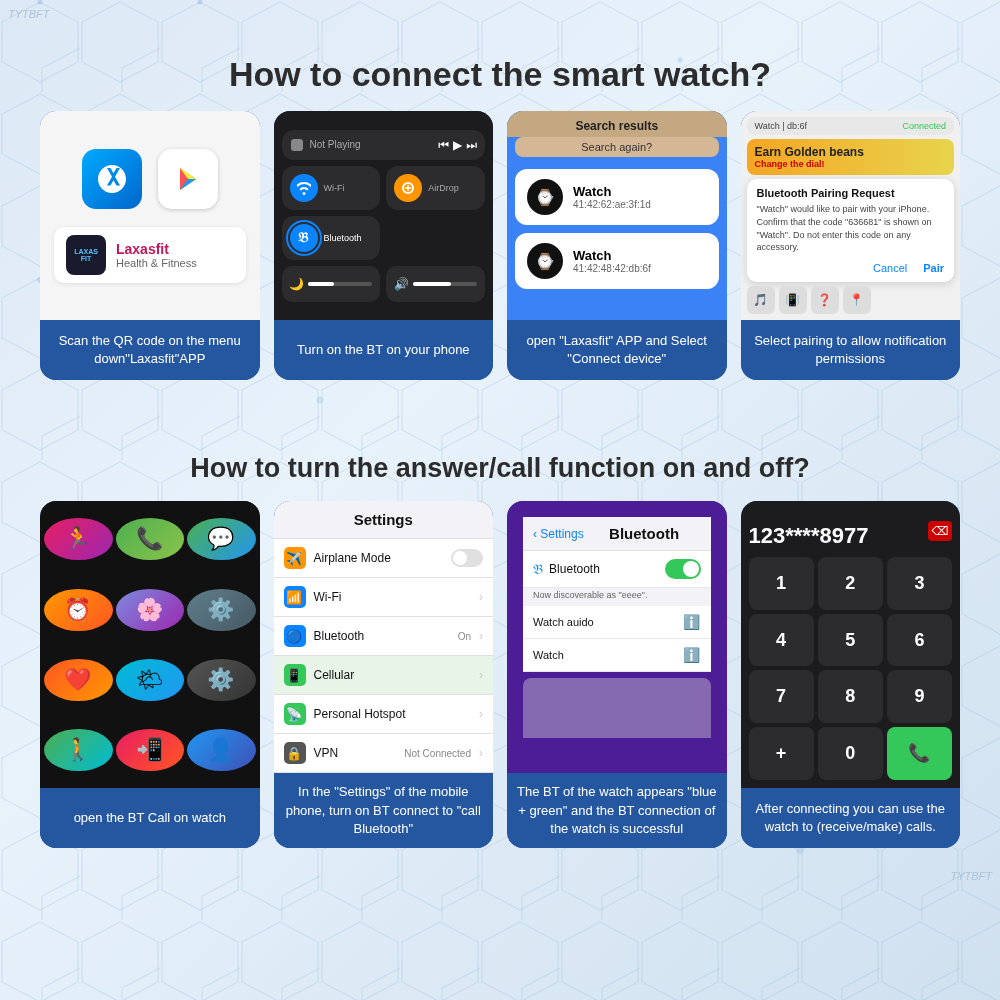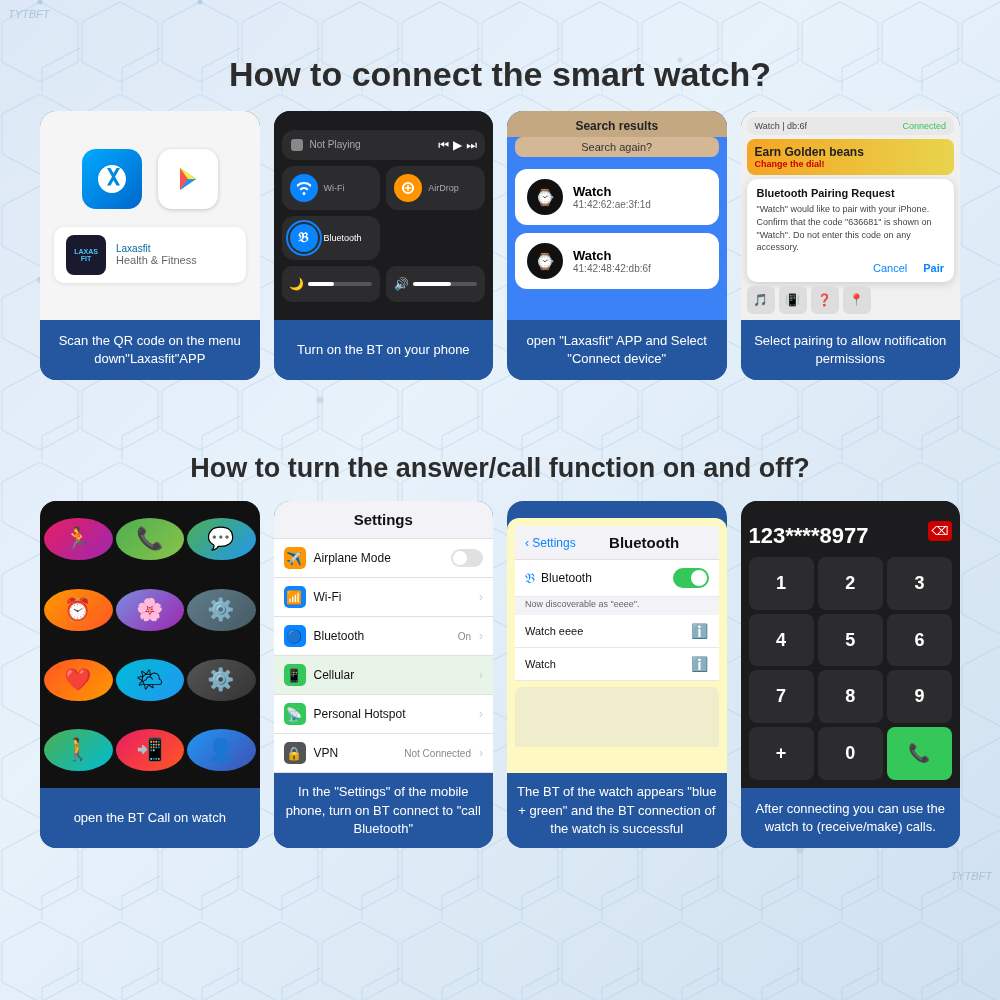--- a/index.html
+++ b/index.html
@@ -140,7 +140,7 @@
       font-weight: bold;
     }
     .laxasfit-text { font-size: 12px; }
-    .laxasfit-name { font-weight: normal; color: #0369a1; font-size: 10px; }
+    .laxasfit-name { font-weight: bold; color: #be185d; font-size: 14px; }
     .laxasfit-sub { color: #666; font-size: 11px; }
 
     

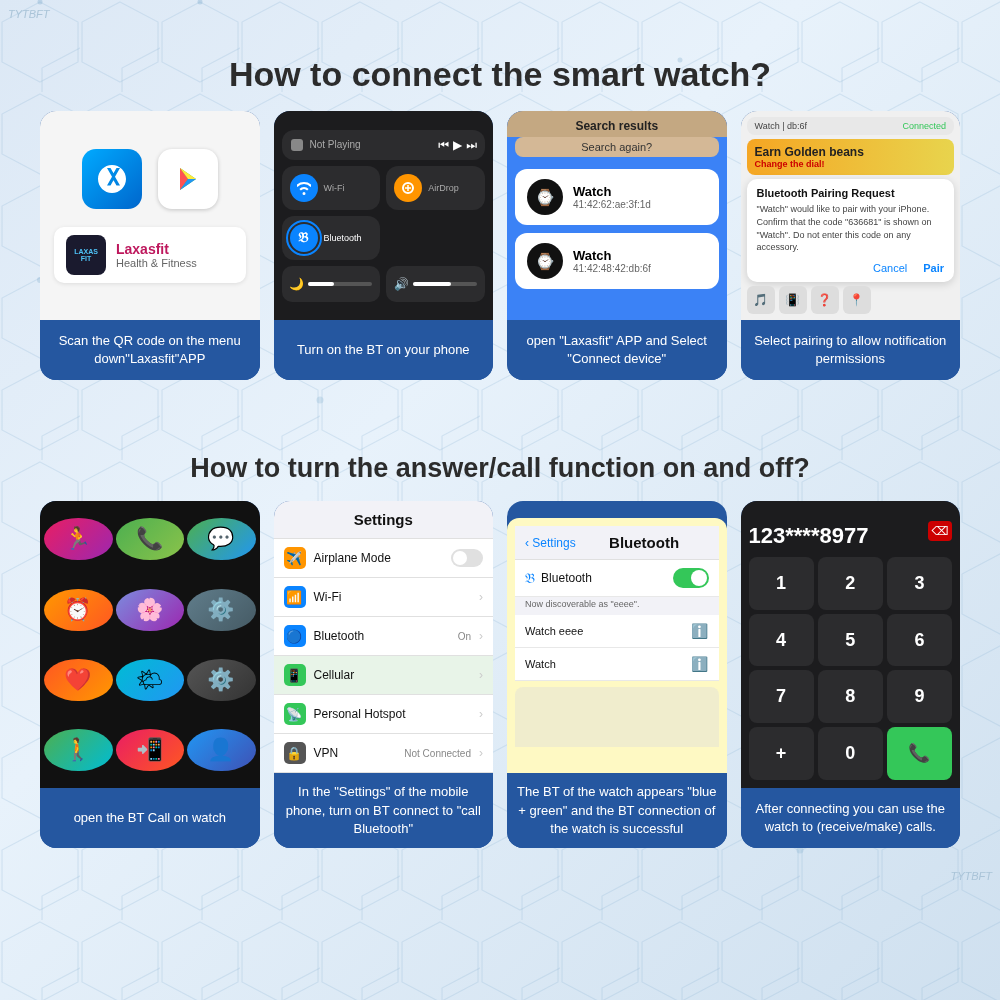--- a/index.html
+++ b/index.html
@@ -423,12 +423,11 @@
 
     
     .bt-settings-card .card-screen {
-      background: #fef9c3;
+      background: #4c1d95;
       flex-direction: column;
       align-items: stretch;
       justify-content: flex-start;
-      padding: 8px;
-      margin-top: 17px;
+      padding: 16px;
     }
     .bt-header {
       display: flex;

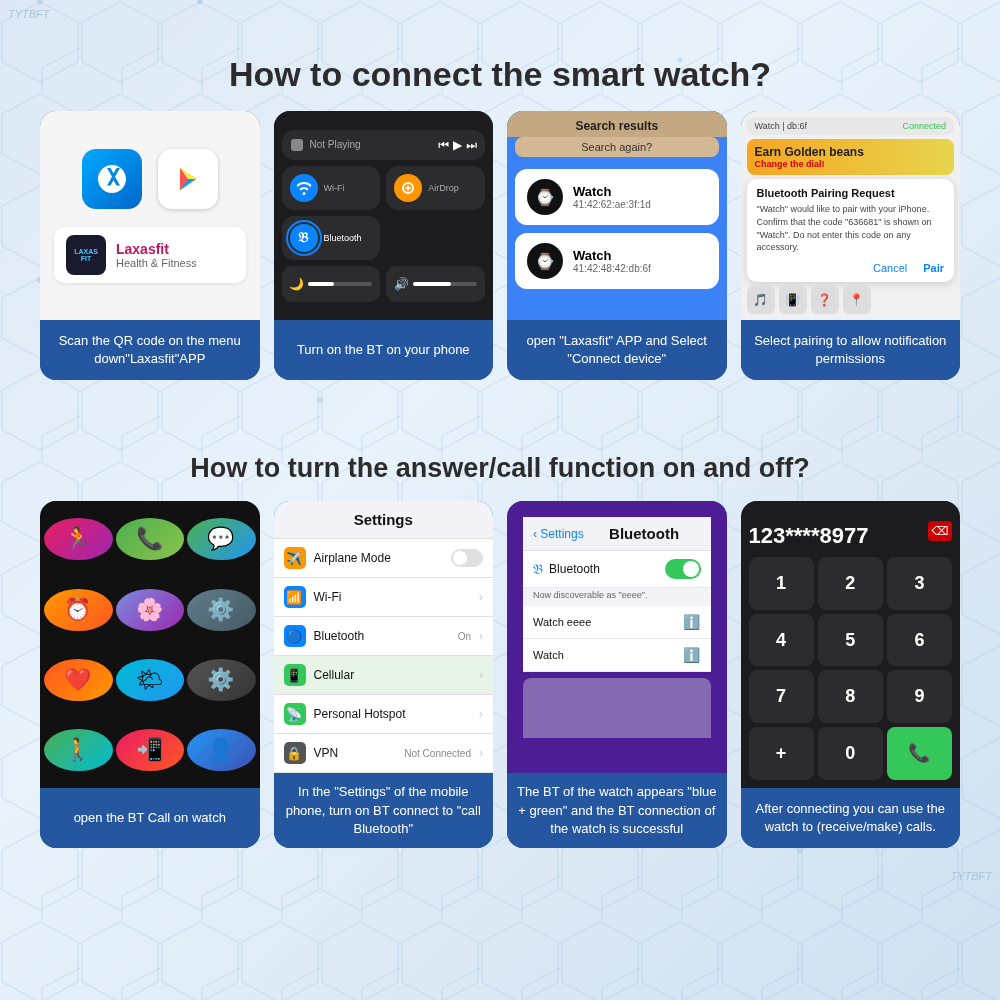--- a/index.html
+++ b/index.html
@@ -829,7 +829,7 @@
 
         <div class="bt-item">
           <div>
-            <div class="bt-watch-name">Watch eeee</div>
+            <div class="bt-watch-name">Watch auido</div>
           </div>
           <div style="flex:1;"></div>
           <span class="bt-item-info">ℹ️</span>

